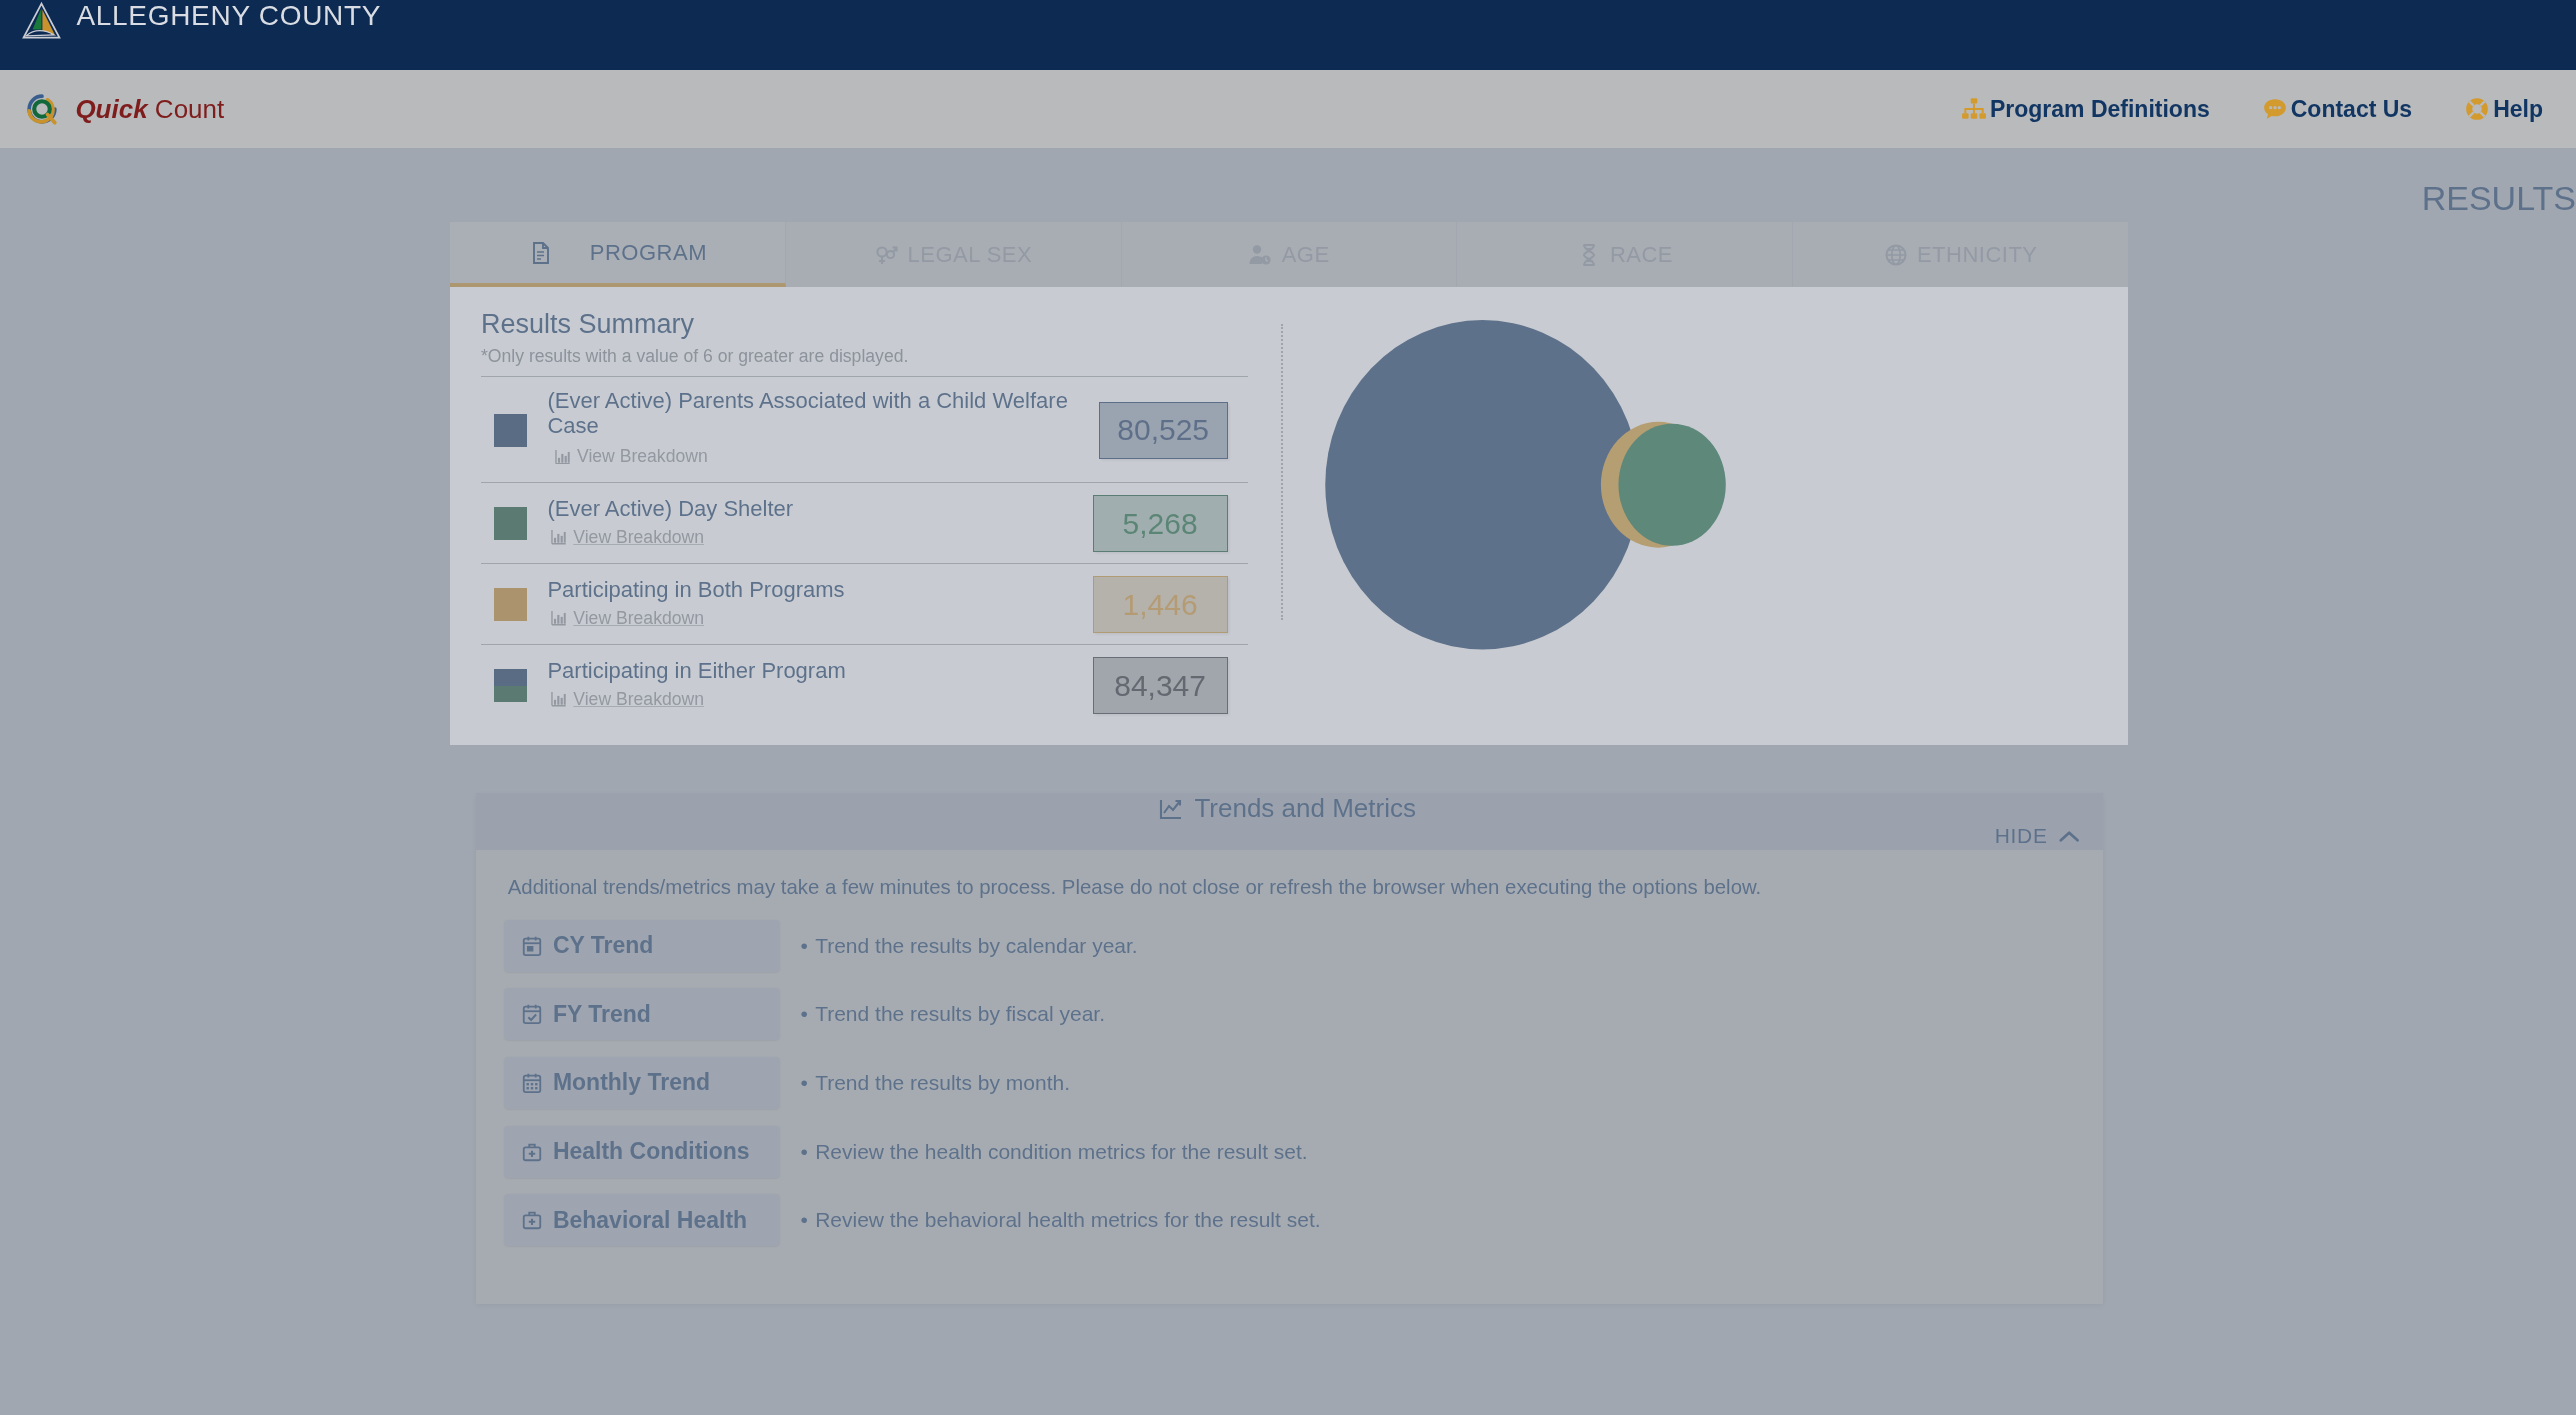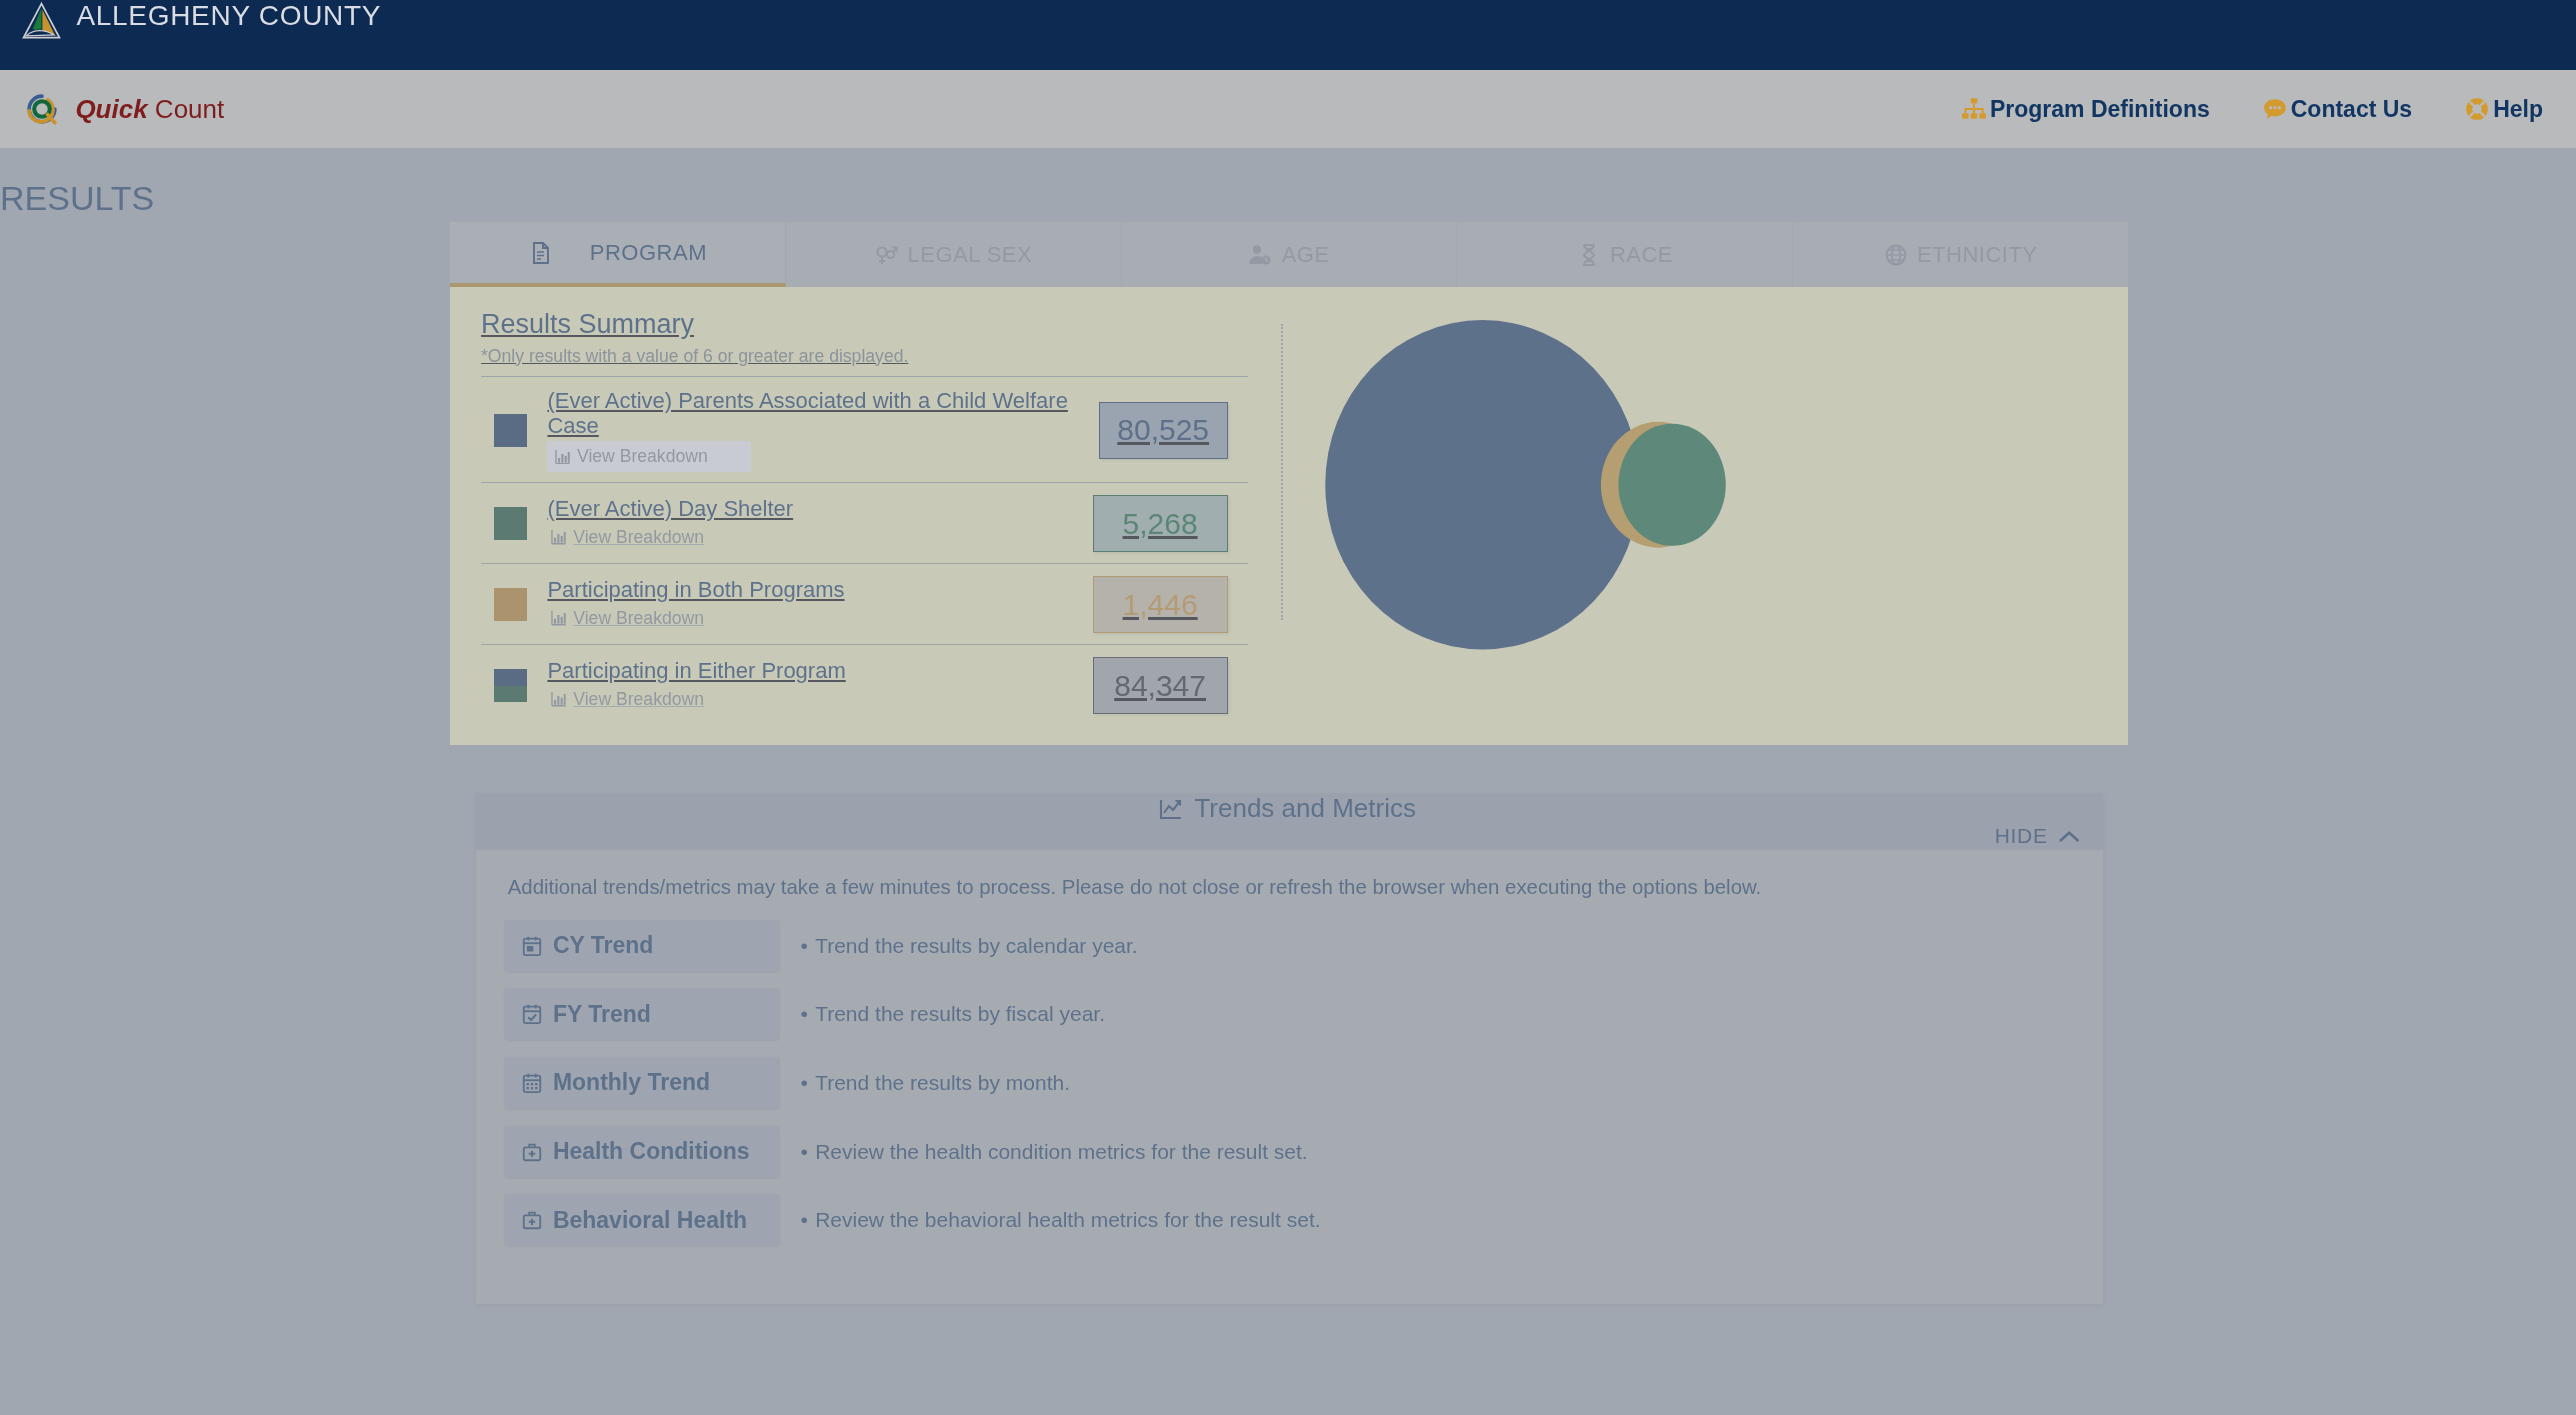--- a/index.html
+++ b/index.html
@@ -80,7 +80,7 @@
     position: absolute;
     left: 0; top: 179px;
     width: 2576px;
-    text-align: left;
+    text-align: right;
     font-size: 34px;
     color: #123663;
     z-index: 1;

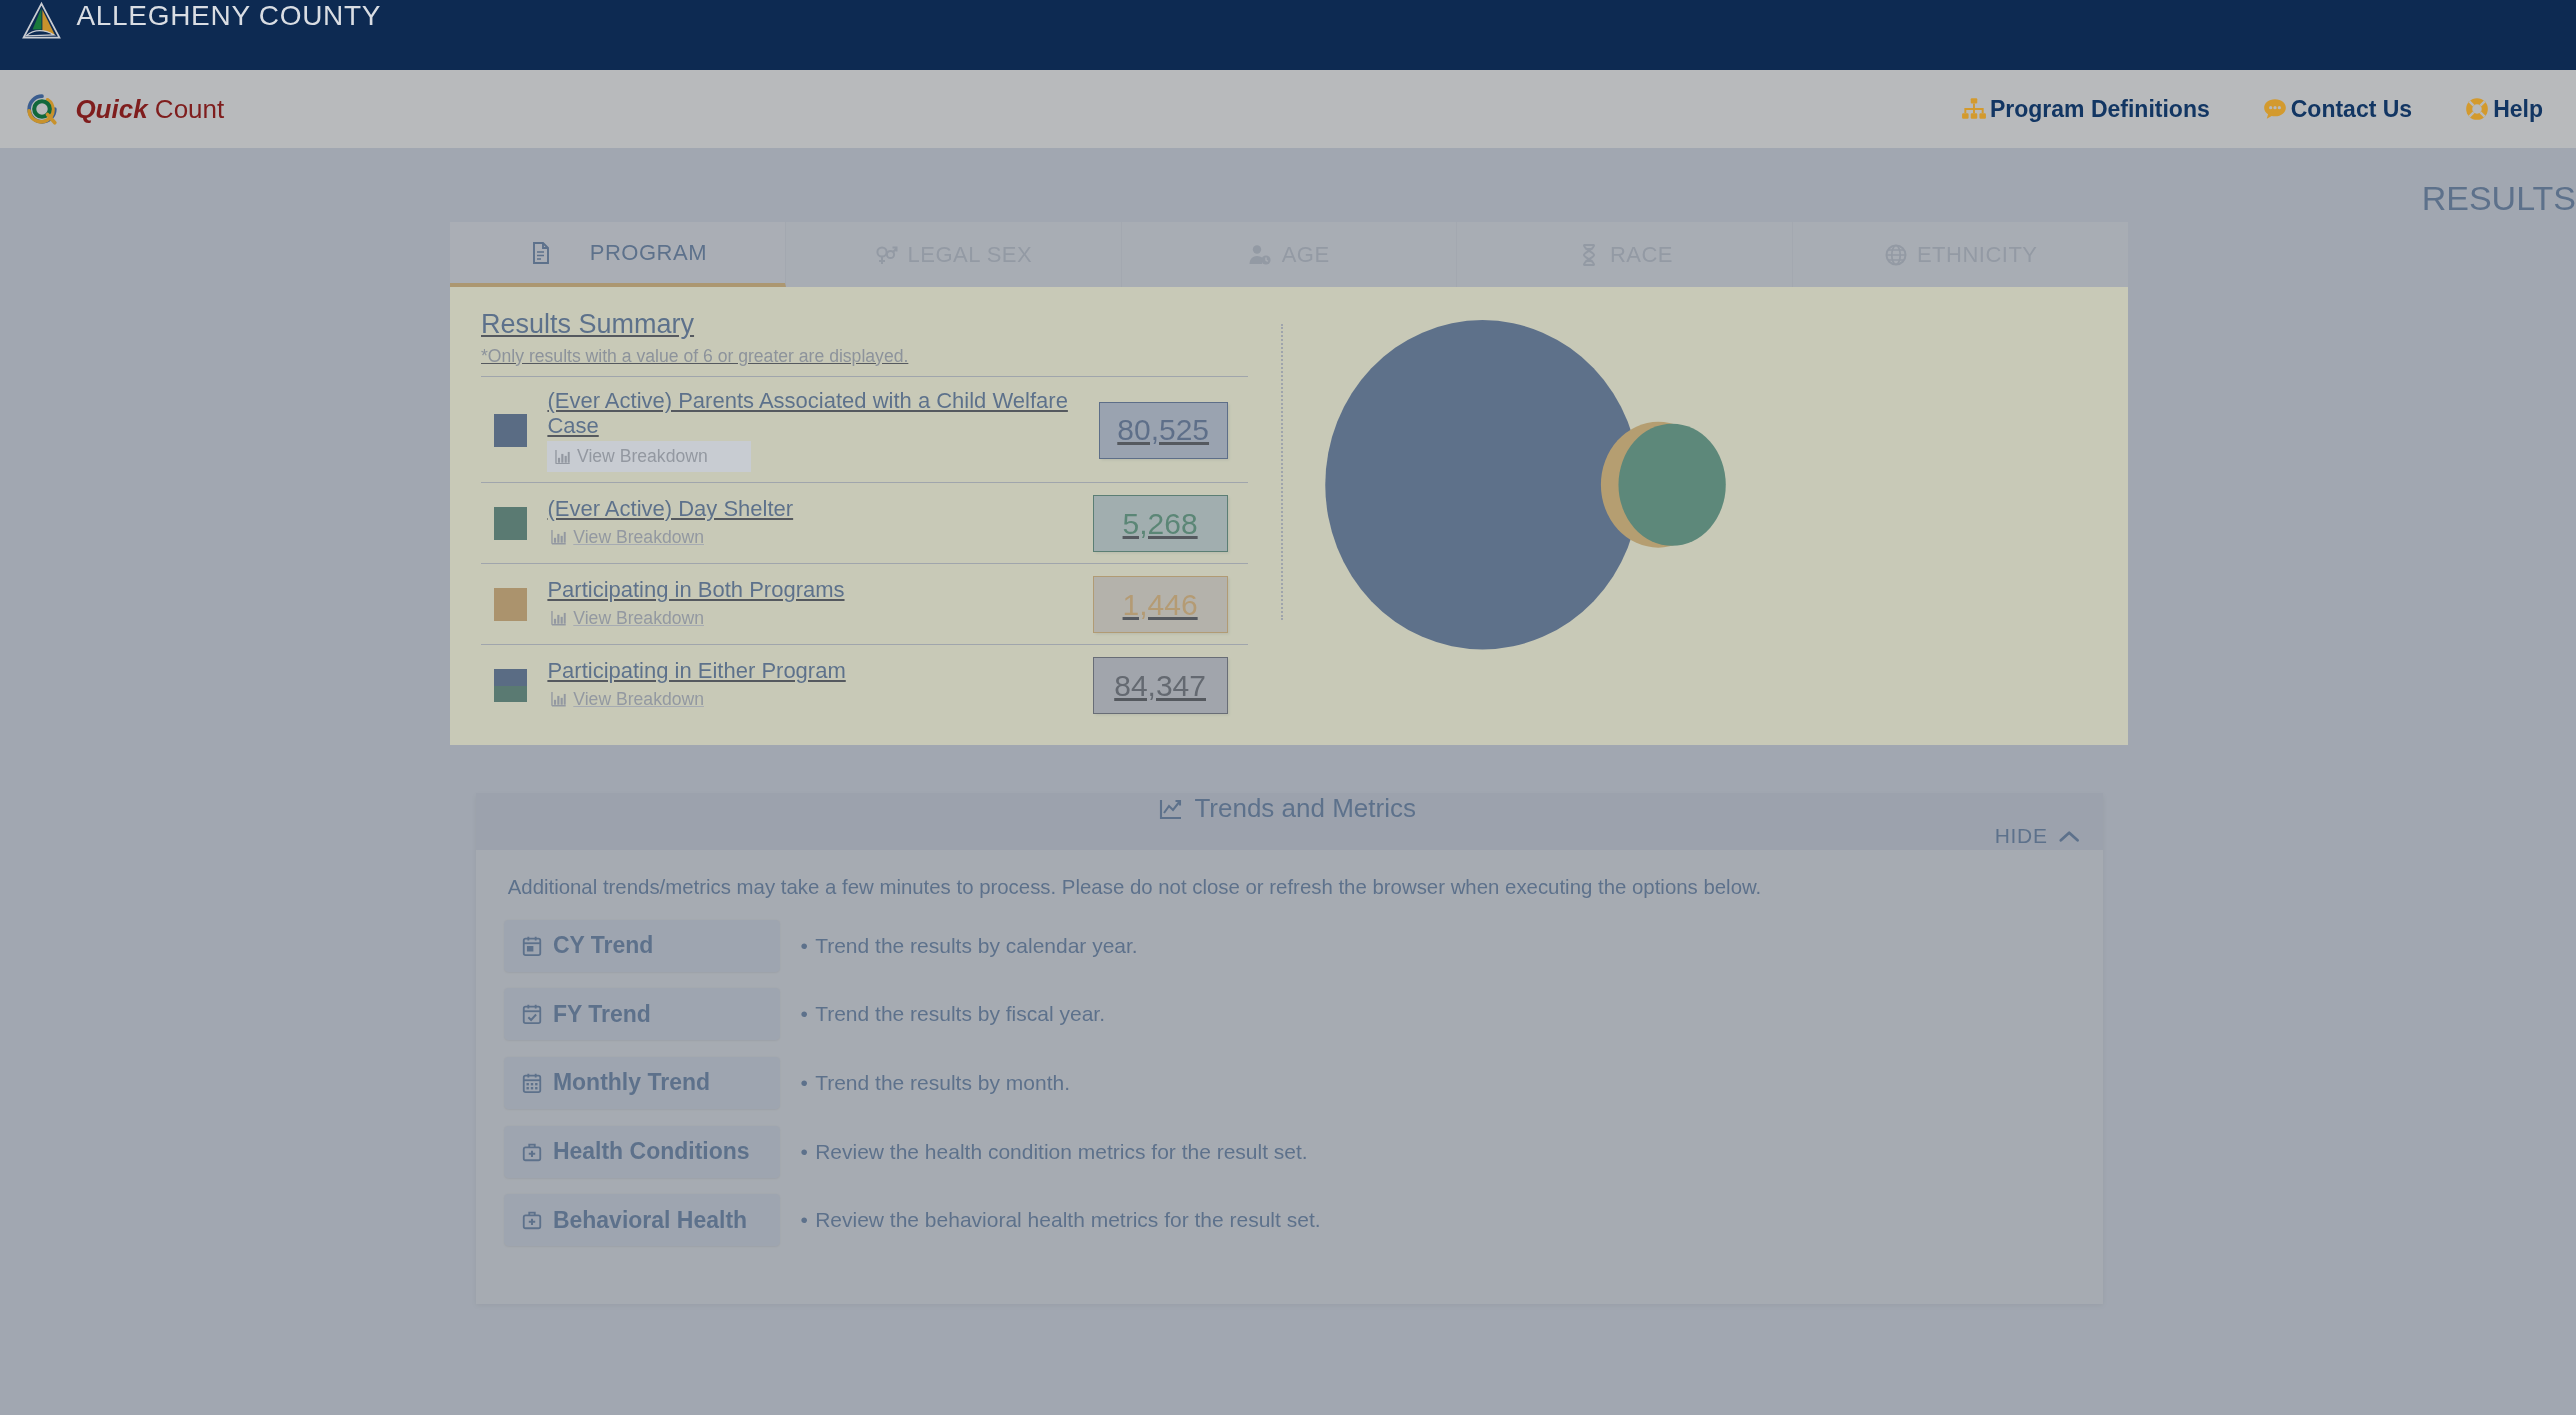--- a/index.html
+++ b/index.html
@@ -125,12 +125,11 @@
   
   .summary-panel {
     width: 1678px;
-    background: #fef9c3;
+    background: #ffffff;
     padding: 22px 0 20.4px 0;
     display: flex;
     position: relative;
     min-height: 278px;
-    text-decoration: underline;
   }
   .summary-left {
     width: 831px;

